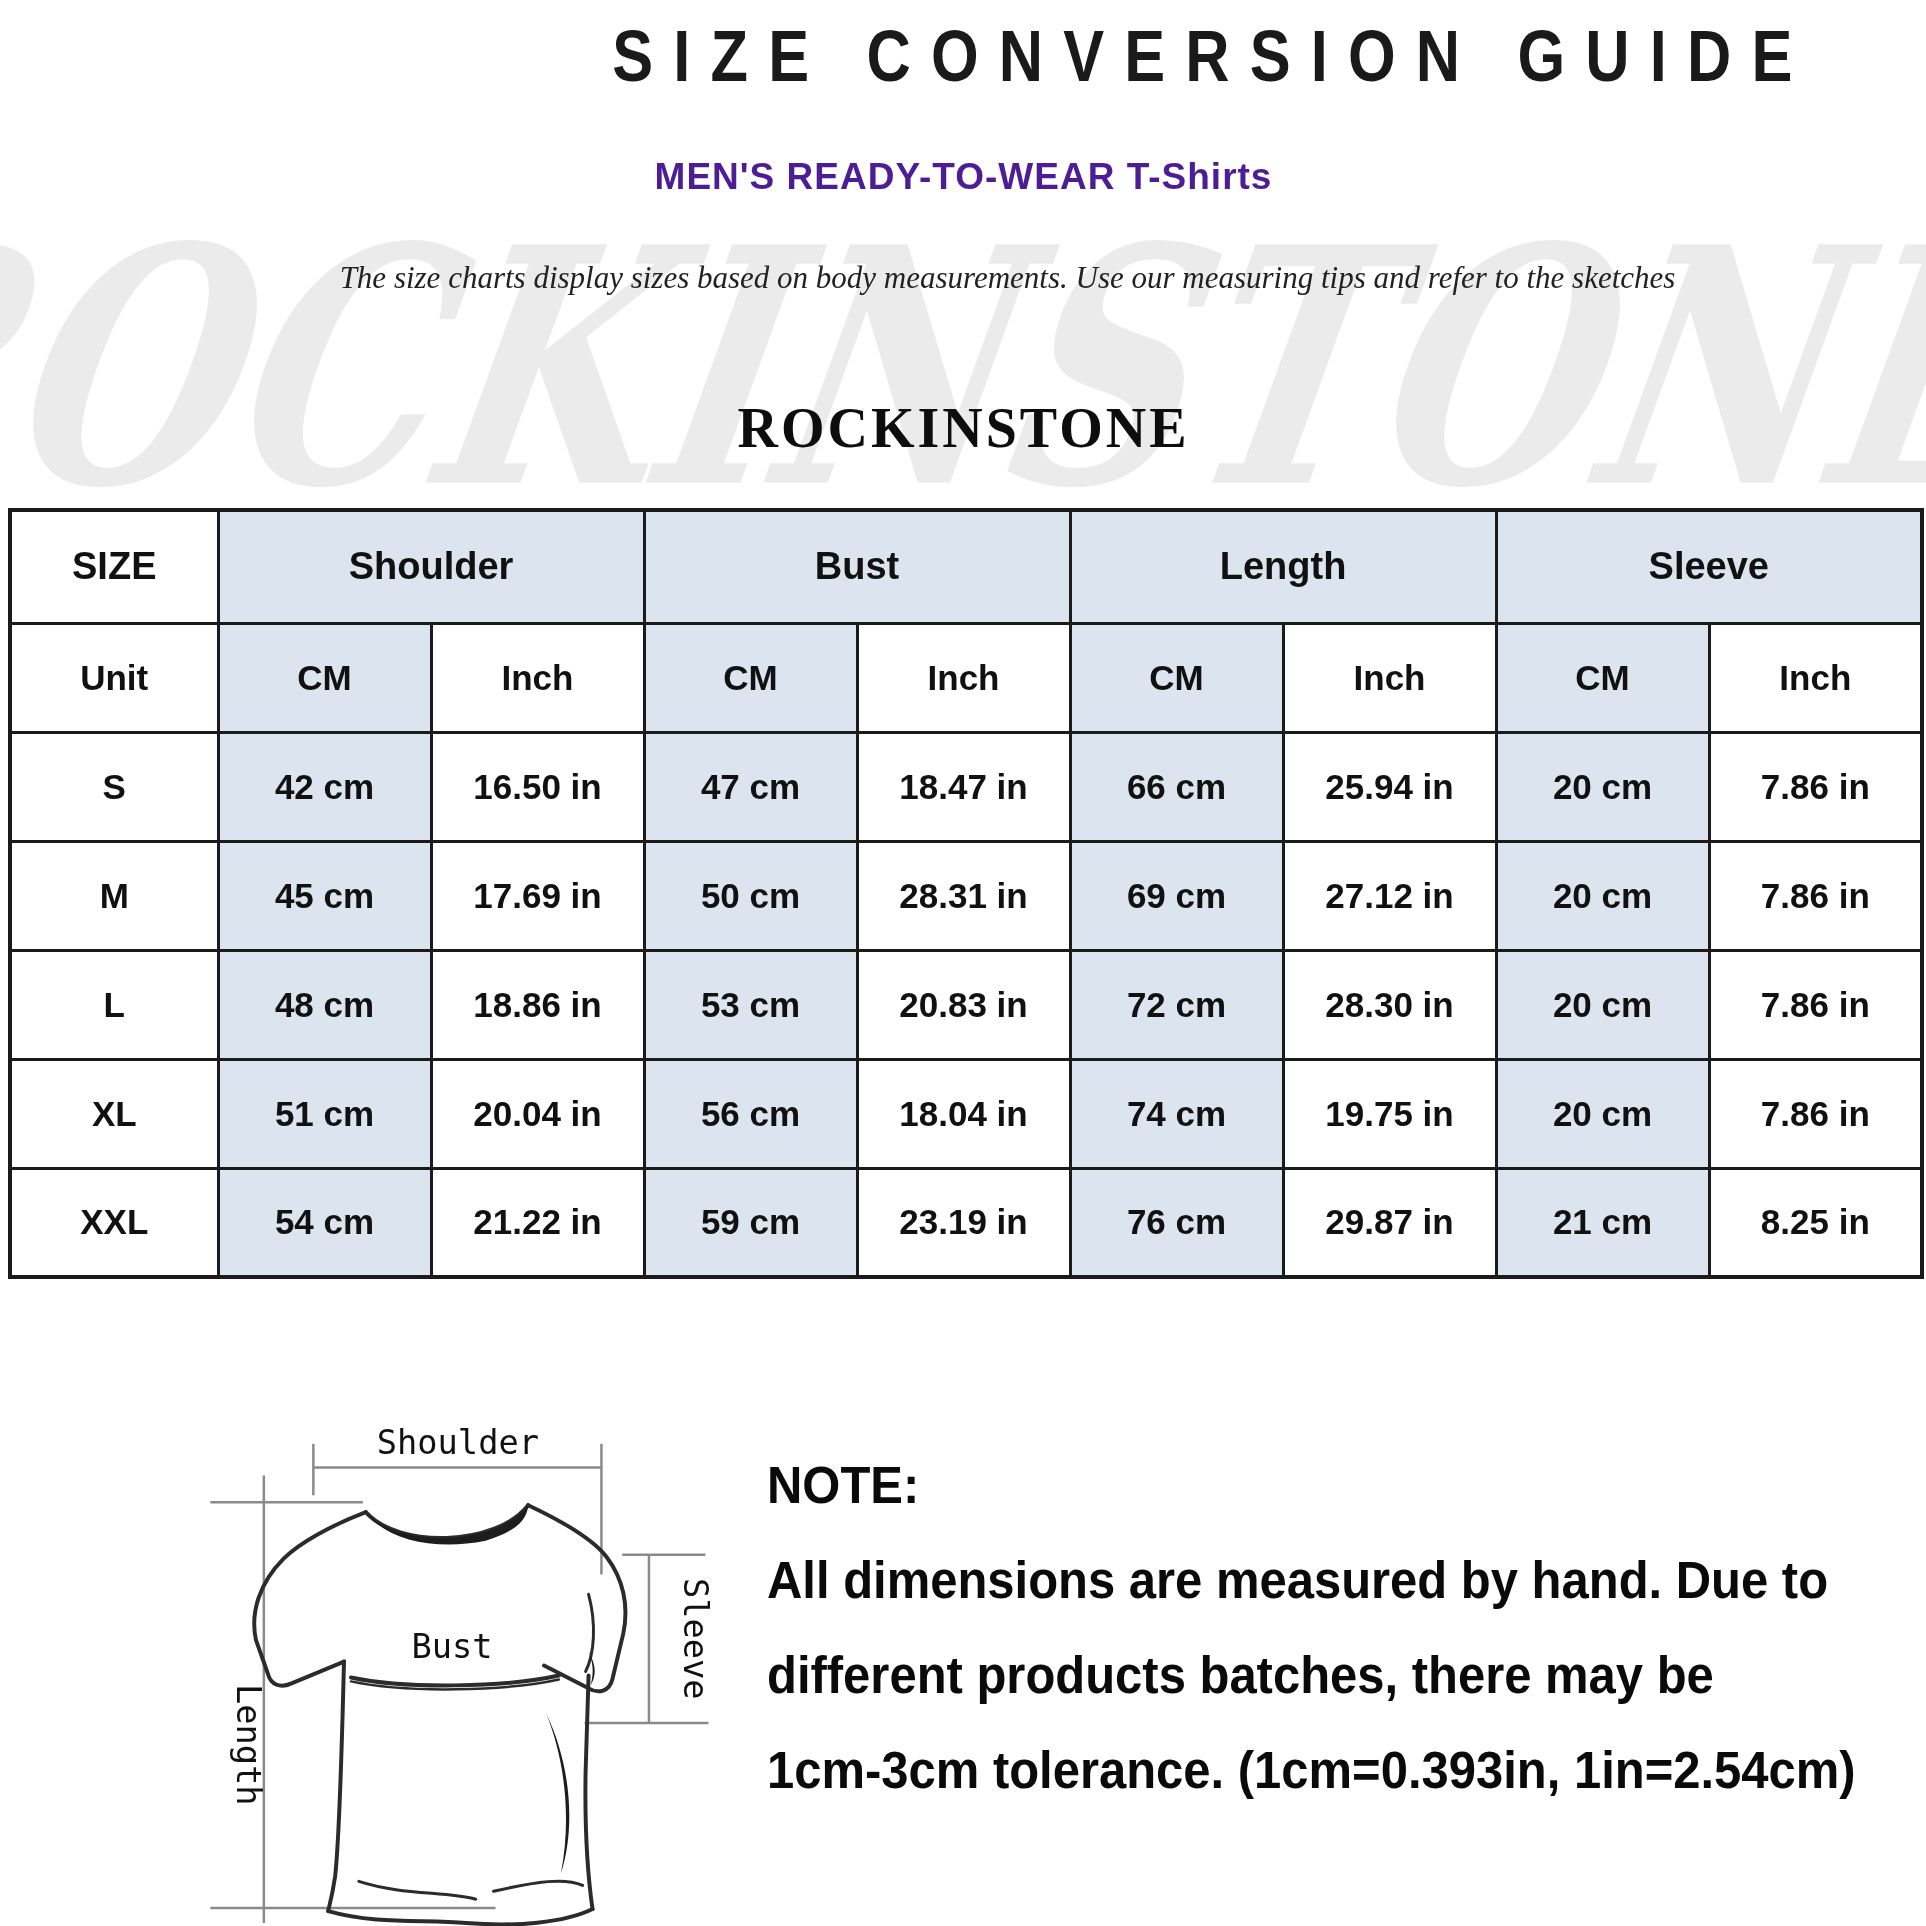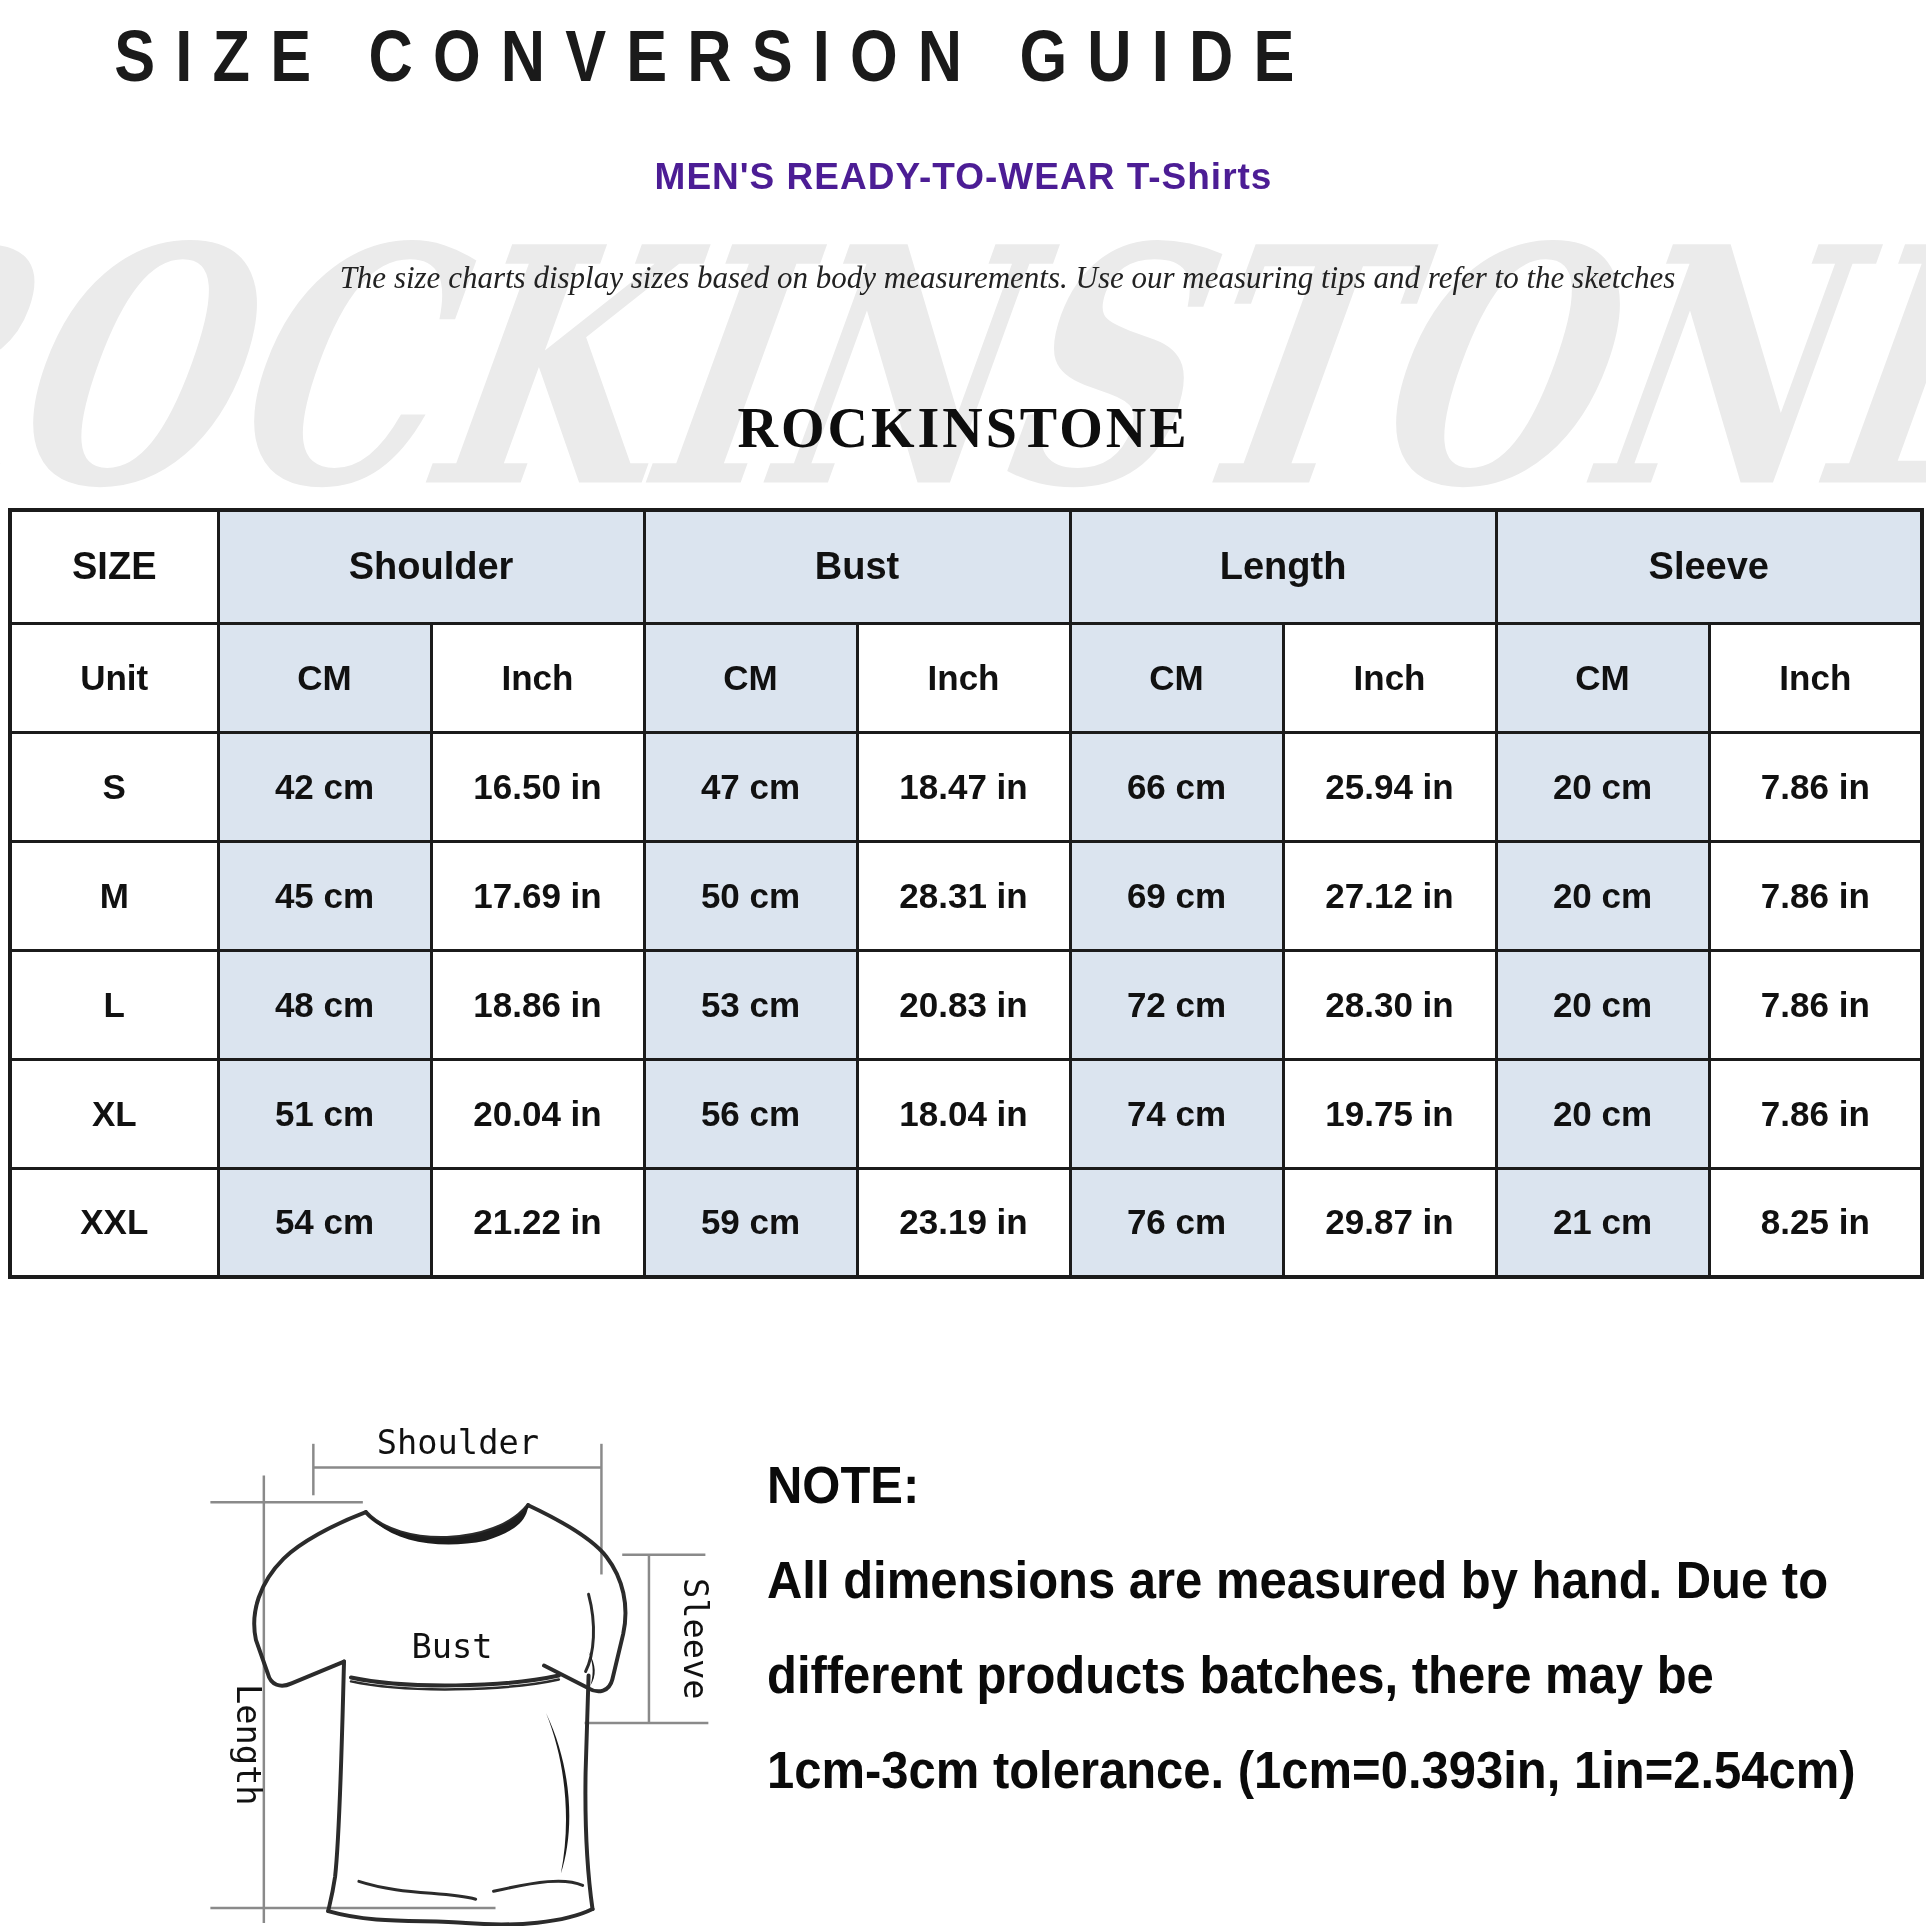--- a/index.html
+++ b/index.html
@@ -25,7 +25,7 @@
   
   .title{
     position:absolute;top:14px;left:0;width:100%;
-    text-align:left;z-index:2;
+    text-align:right;z-index:2;
   }
   .title span{
     display:inline-block;

